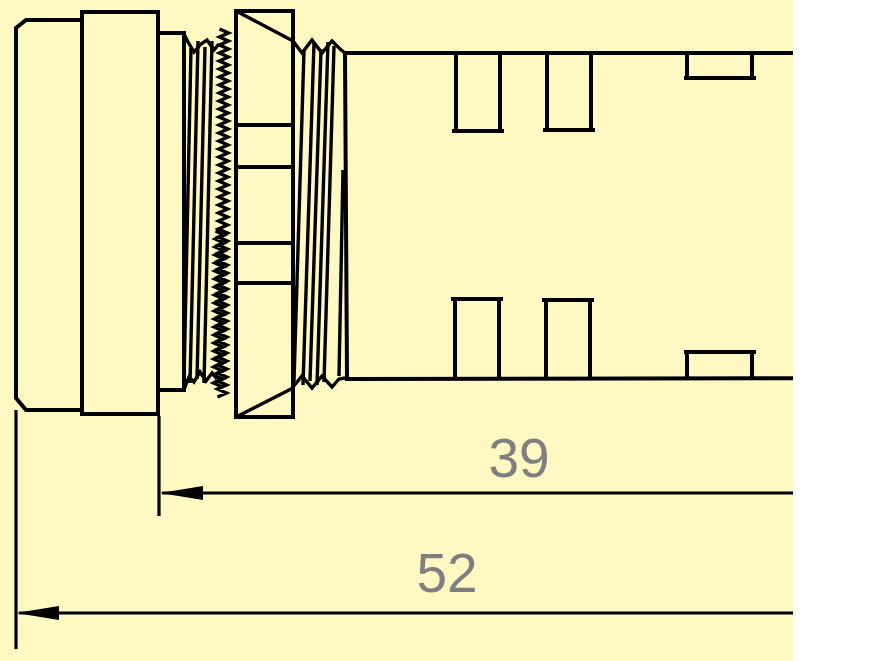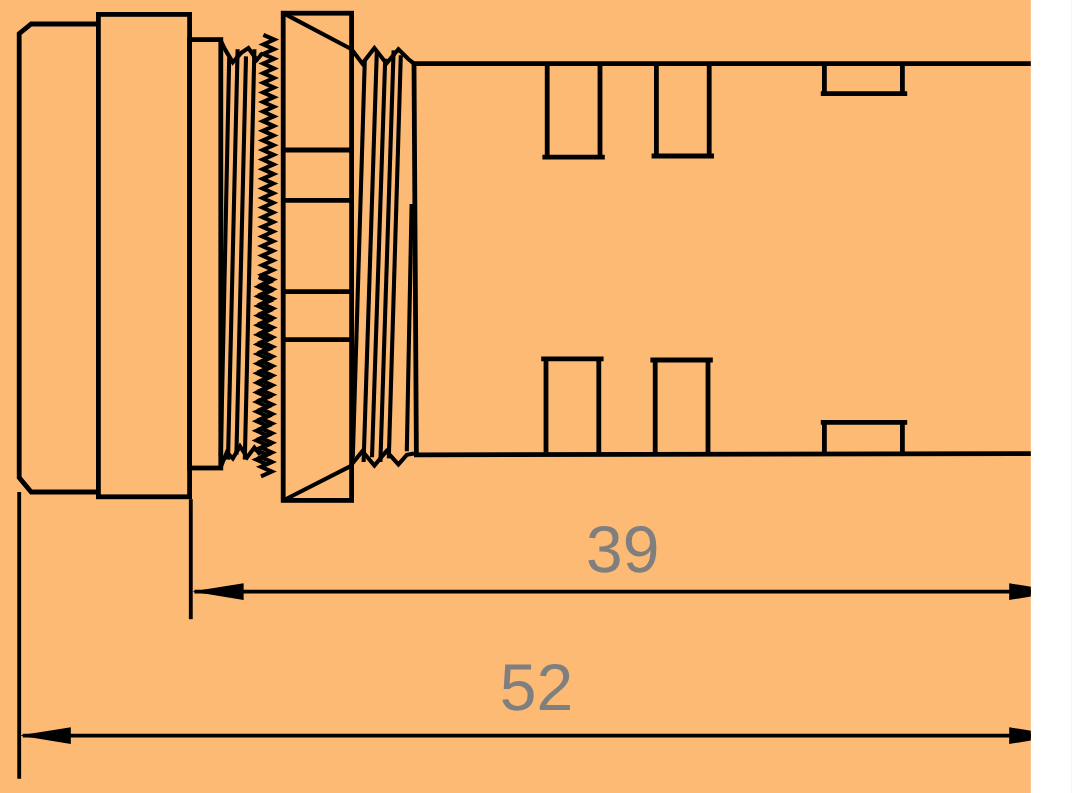--- a/index.html
+++ b/index.html
@@ -9,9 +9,9 @@
   }
   .canvas {
     position: relative;
-    width: 859px;
+    width: 793px;
     height: 661px;
-    background: #fdba74;
+    background: #fef9c3;
     overflow: hidden;
   }
   svg { display: block; }

